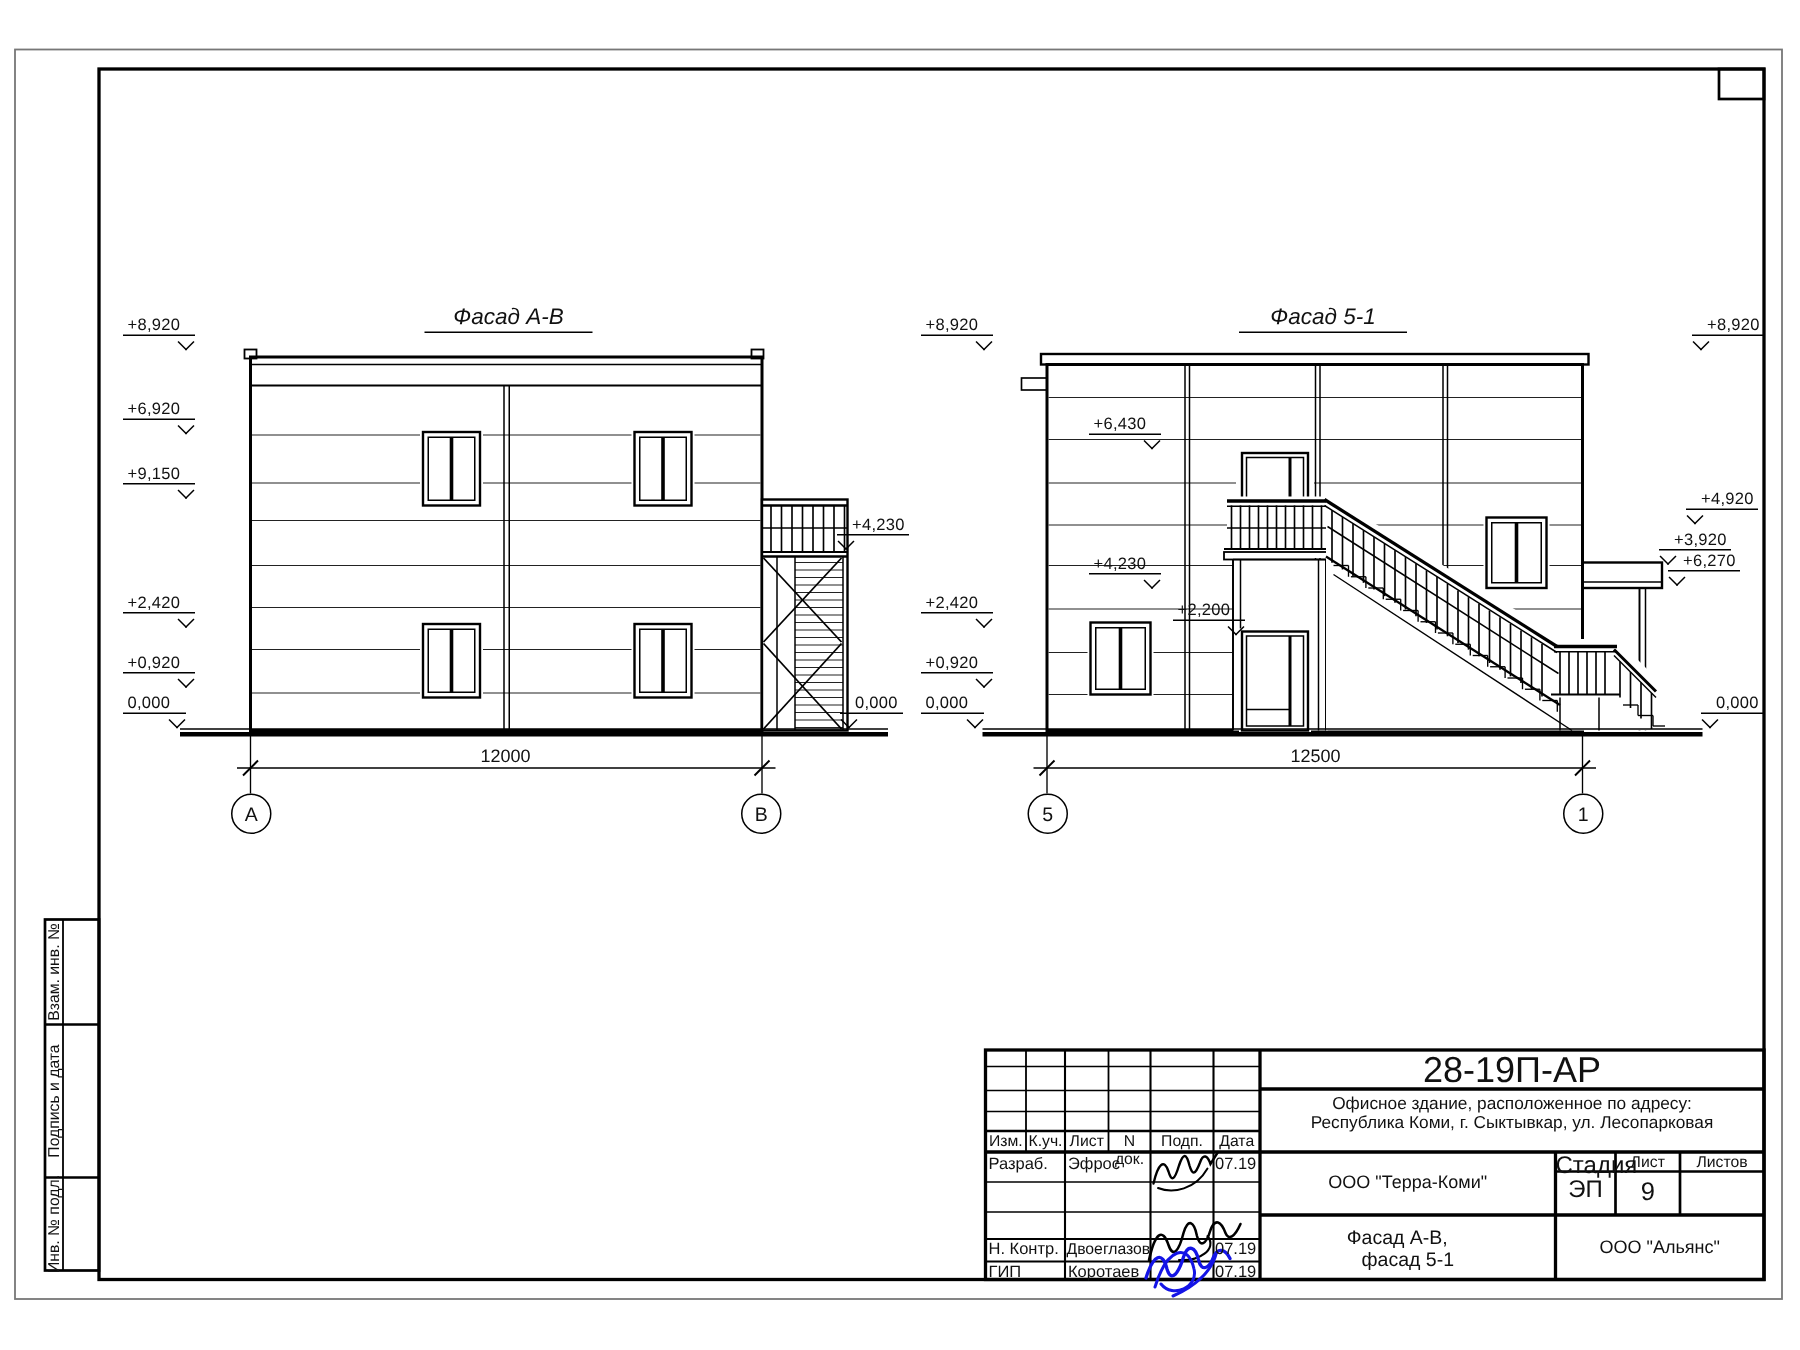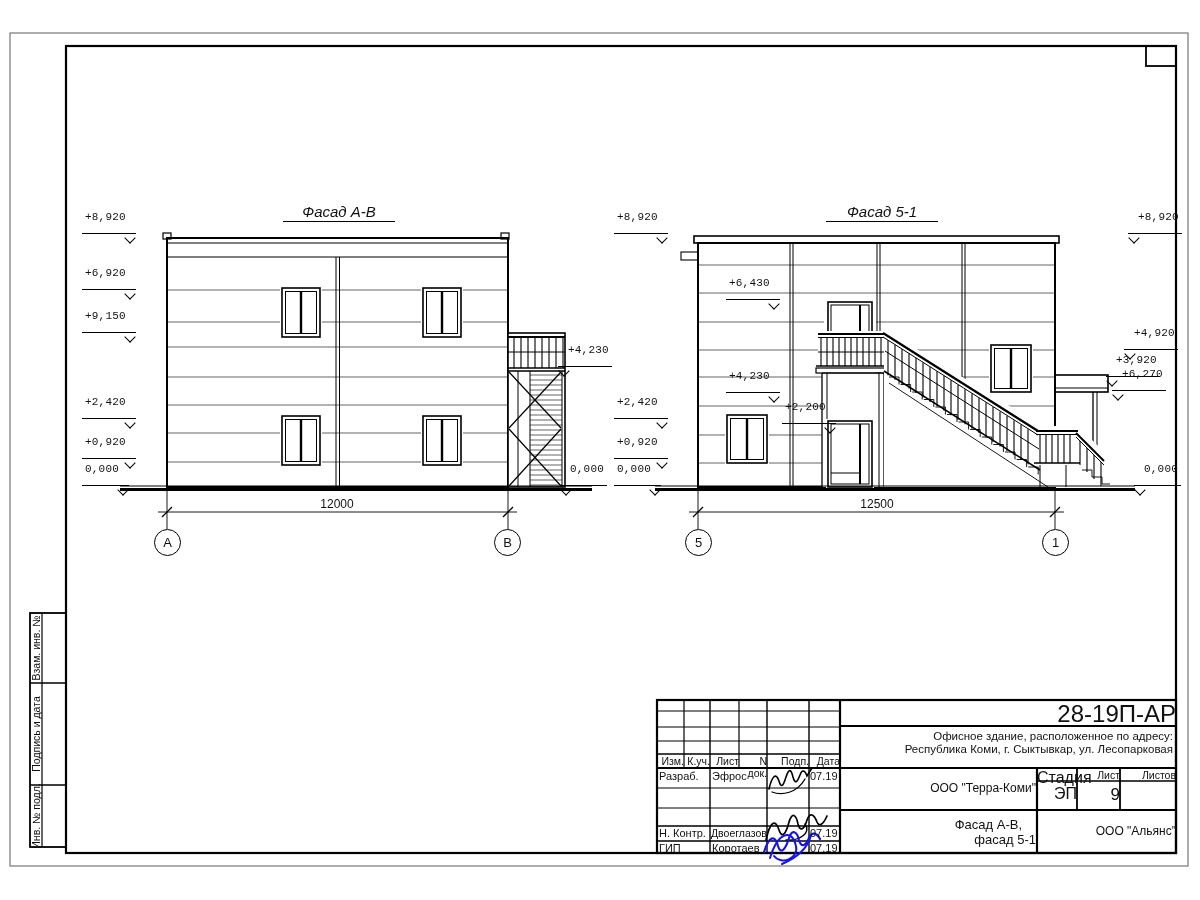--- a/index.html
+++ b/index.html
@@ -13,7 +13,7 @@
   .axis-bubble{position:absolute;width:25px;height:25px;border:1.4px solid #000;
     border-radius:50%;text-align:center;line-height:25px;font-size:13px;background:#fff;}
   .elev{position:absolute;font-size:11px;letter-spacing:.2px;line-height:12px;
-    border-bottom:1.2px solid #000;padding:0 3px 10px 3px;color:#111;white-space:nowrap;font-family:Liberation Mono, monospace;}
+    border-bottom:1.2px solid #000;padding:0 3px 0 3px;color:#111;white-space:nowrap;}
   .elev::after{content:"";position:absolute;top:100%;margin-top:1px;width:7px;height:7px;
     border-left:1.4px solid #000;border-bottom:1.4px solid #000;transform:rotate(-45deg);}
   .elev.arr-r{padding-right:10px;}

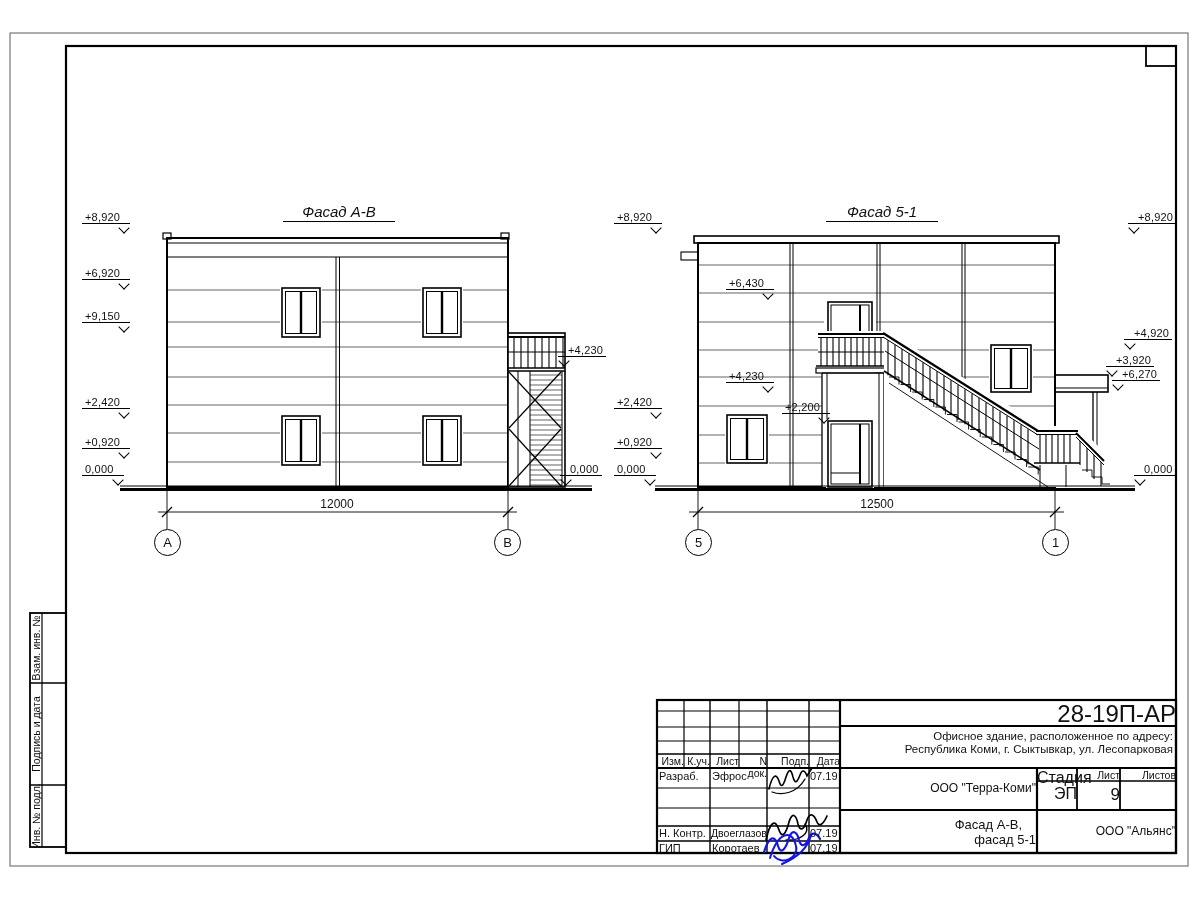--- a/index.html
+++ b/index.html
@@ -21,7 +21,7 @@
   .elev.arr-l{padding-left:10px;}
   .elev.arr-l::after{left:2px;}
   .stamp-text{position:absolute;overflow:visible;}
-  .ctr{text-align:right;border-radius:11px;}
+  .ctr{text-align:center;border-radius:11px;}
   .rot{position:absolute;font-size:10.5px;text-align:center;transform:rotate(-90deg);line-height:12px;}
 </style>
 </head>

